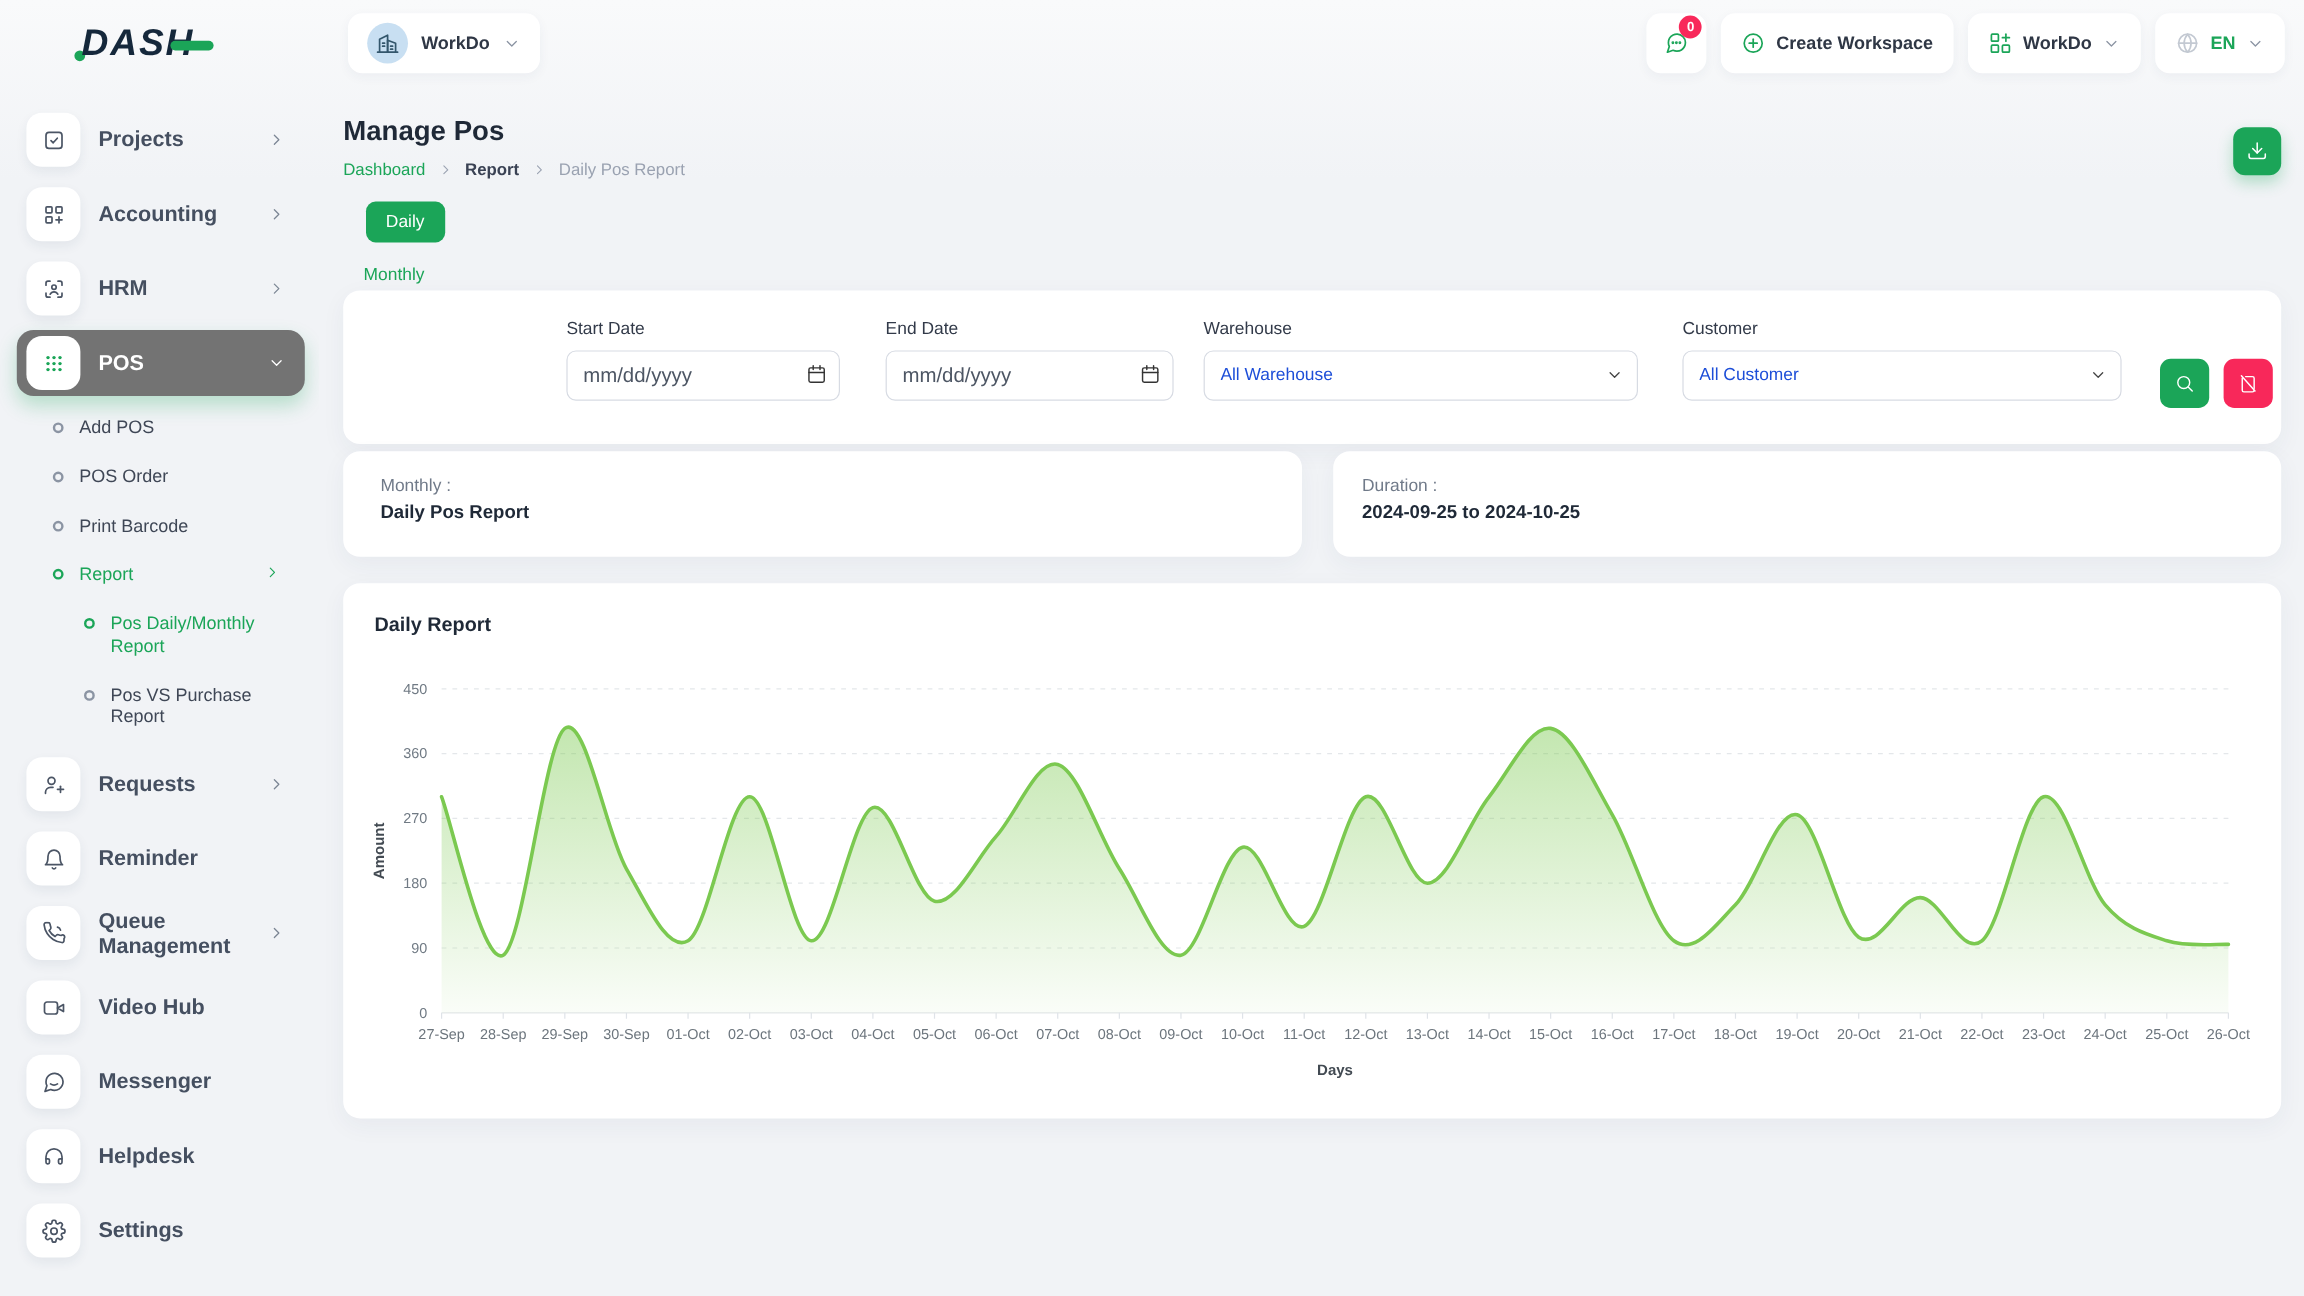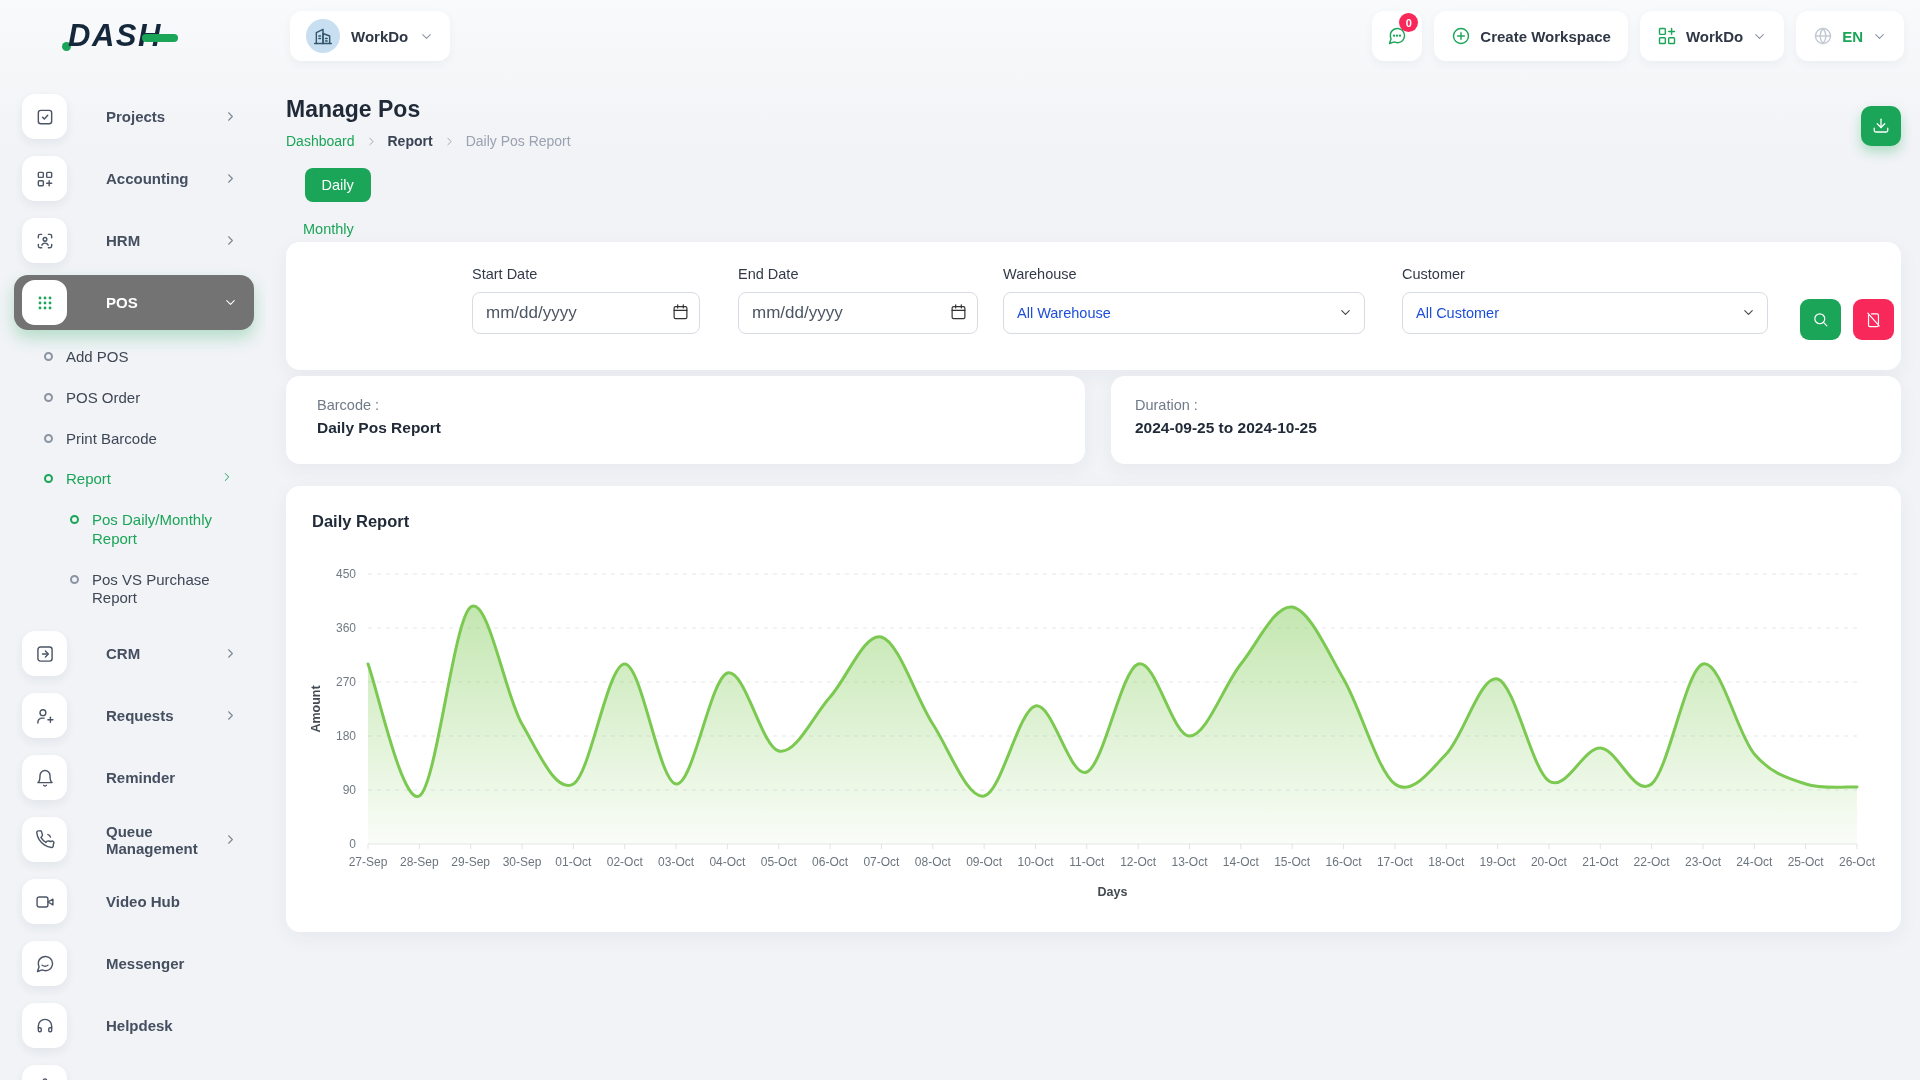--- a/index.html
+++ b/index.html
@@ -39,7 +39,7 @@
   .side-icon { width:45px; height:45px; background:#fff; border-radius:13px; flex:0 0 auto;
     display:flex; align-items:center; justify-content:center; color:#4b5565; box-shadow:0 4px 10px rgba(35,56,91,.07); }
   .side-icon svg { width:20px; height:20px; }
-  .side-label { font-size:15px; font-weight:600; color:#454f60;margin-left:24px; }
+  .side-label { font-size:18px; font-weight:600; color:#454f60; }
   .side-item .chev { margin-left:auto; margin-right:8px; color:#7c8694; }
   .side-item .chev svg { width:15px; height:15px; }
   .side-item.active { background:#737373; box-shadow:0 8px 16px rgba(27,165,88,.28); }

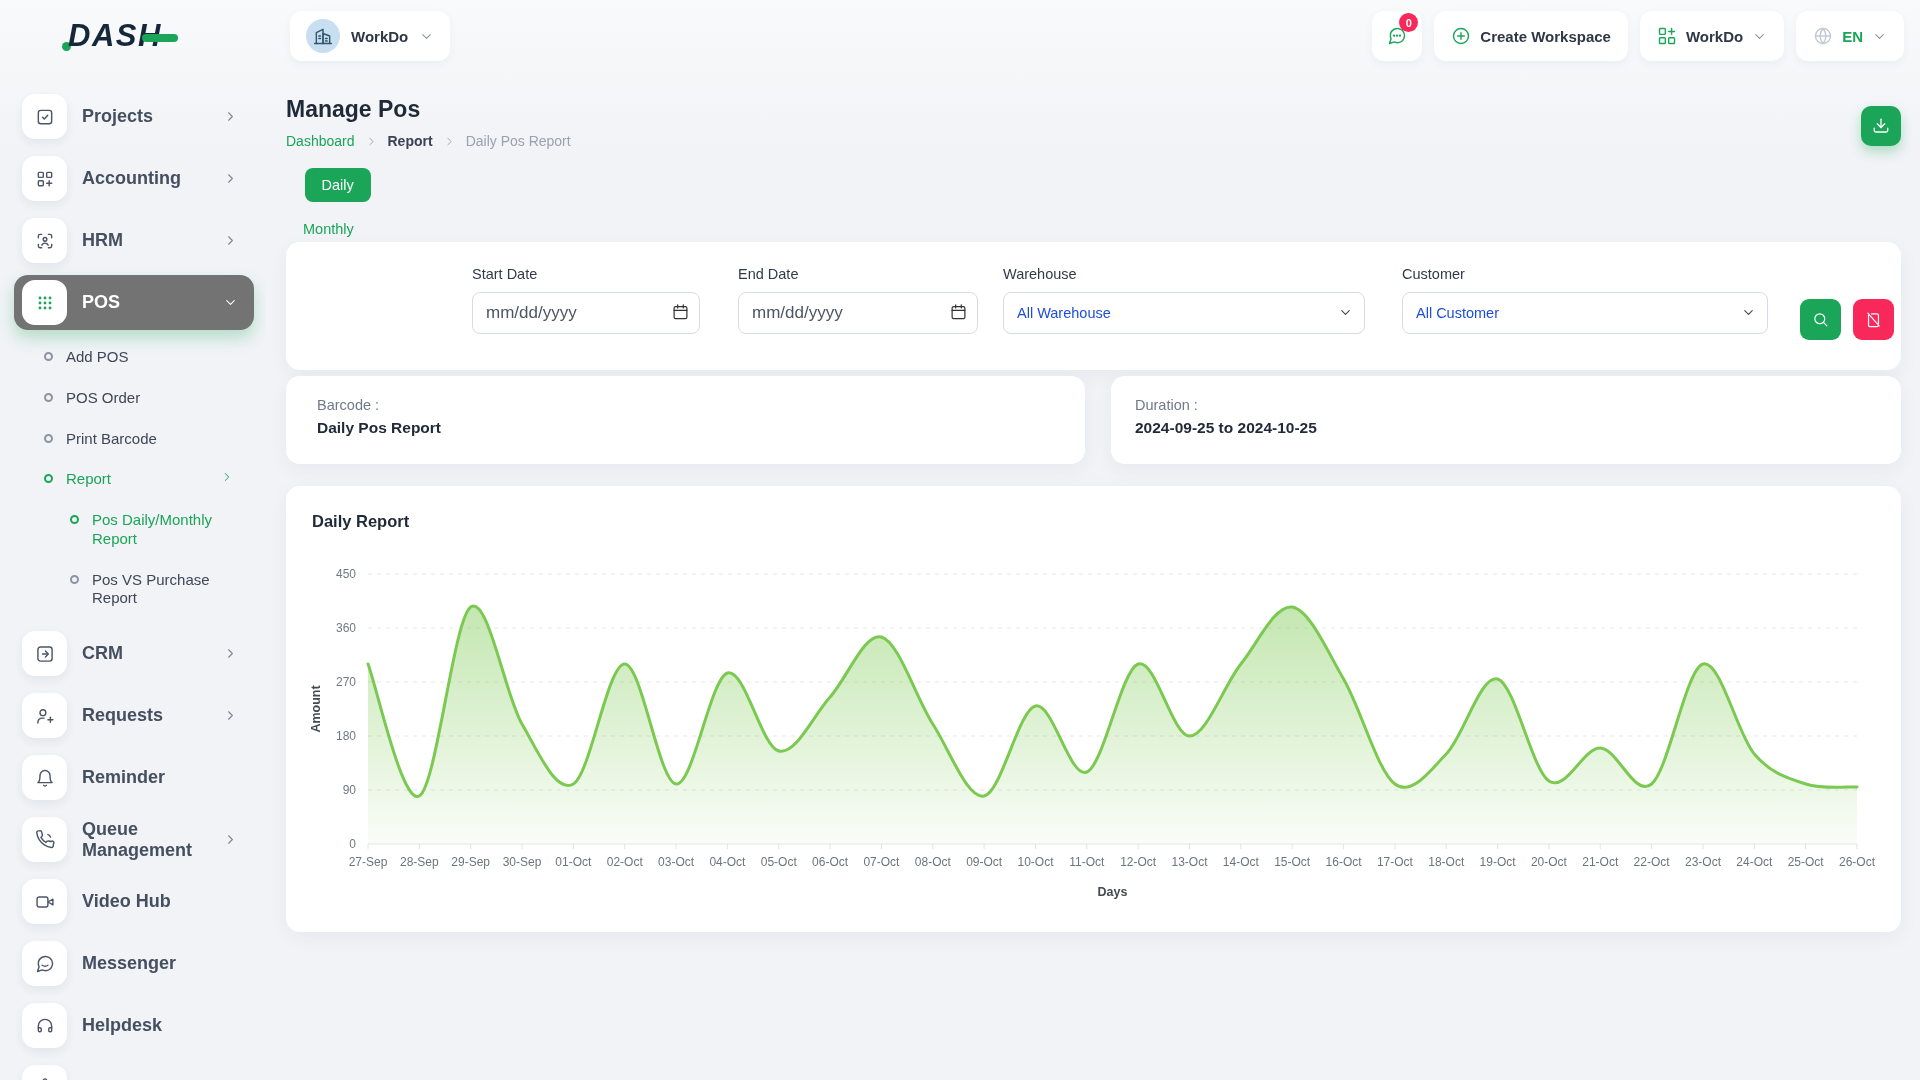--- a/index.html
+++ b/index.html
@@ -490,7 +490,7 @@
 </div>
 
 <div class="card summary-card-1">
-  <div class="sum-label">Barcode :</div>
+  <div class="sum-label">Monthly :</div>
   <div class="sum-value">Daily Pos Report</div>
 </div>
 <div class="card summary-card-2">

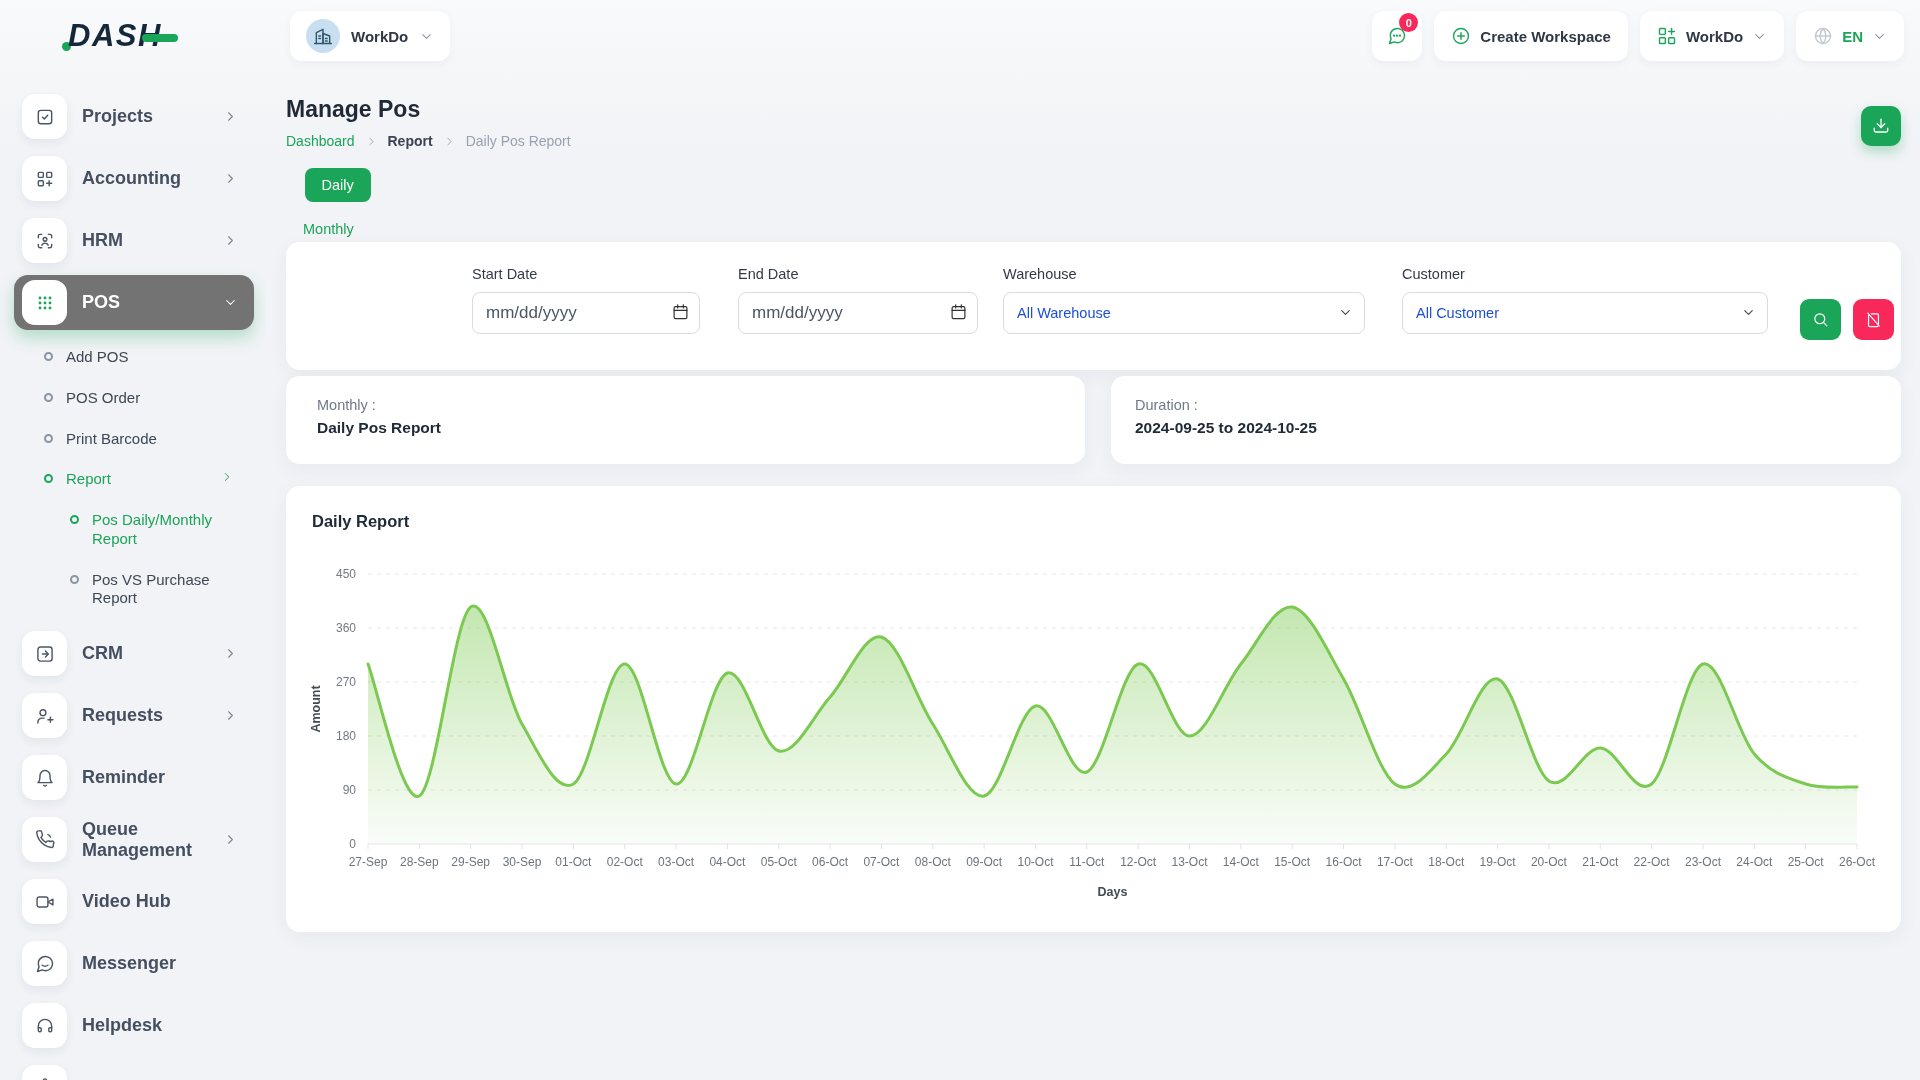--- a/index.html
+++ b/index.html
@@ -288,21 +288,6 @@
     <div class="side-sub lvl2">
       <span class="bullet"></span>
     <span class="sub-label">Pos VS Purchase Report</span>
-    </div>
-    <div class="side-item">
-      <span class="side-icon">
-        <svg viewBox="0 0 24 24" width="20" height="20" fill="none" stroke="currentColor" stroke-width="1.7" stroke-linecap="round" stroke-linejoin="round">
-          <rect x="3.5" y="3.5" width="17" height="17" rx="3"></rect>
-          <path d="M9 12h6"></path>
-          <path d="M12.5 8.5 16 12l-3.5 3.5"></path>
-        </svg>
-      </span>
-    <span class="side-label">CRM</span>
-      <span class="chev">
-        <svg viewBox="0 0 24 24" width="20" height="20" fill="none" stroke="currentColor" stroke-width="1.7" stroke-linecap="round" stroke-linejoin="round">
-          <polyline points="9 6 15 12 9 18"></polyline>
-        </svg>
-      </span>
     </div>
     <div class="side-item">
       <span class="side-icon">

